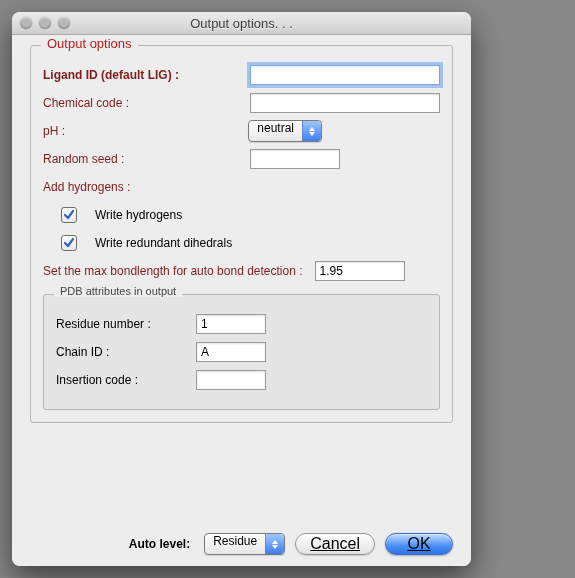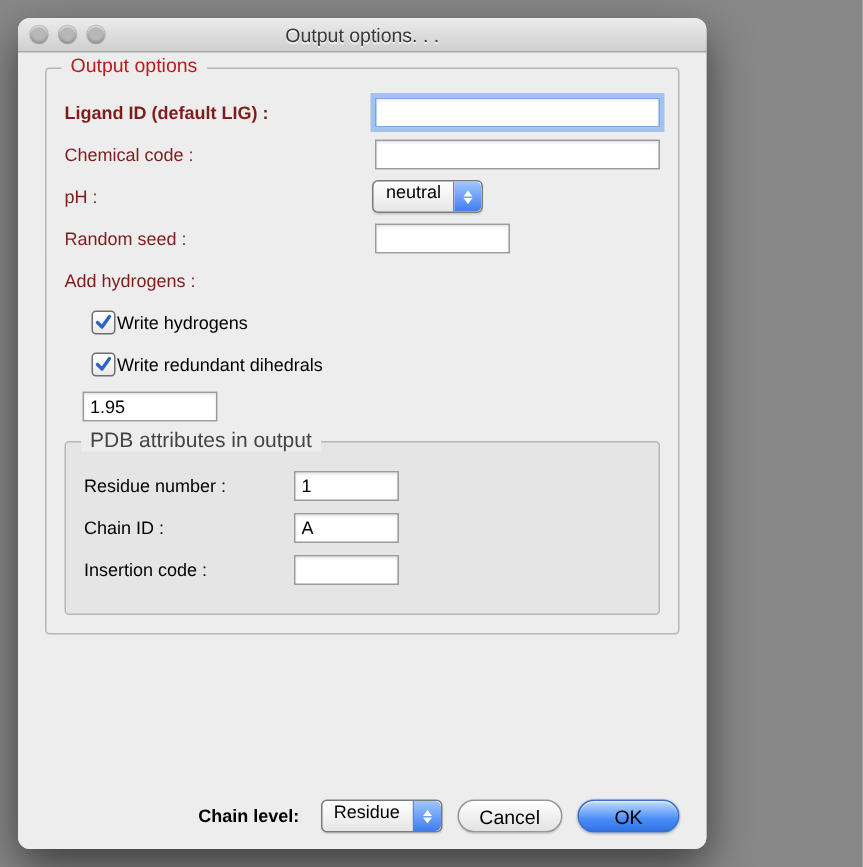--- a/index.html
+++ b/index.html
@@ -147,7 +147,7 @@
   .checkbox {
     display: inline-flex;
     align-items: center;
-    gap: 1px;
+    gap: 18px;
     cursor: default;
   }
   .checkbox .box {

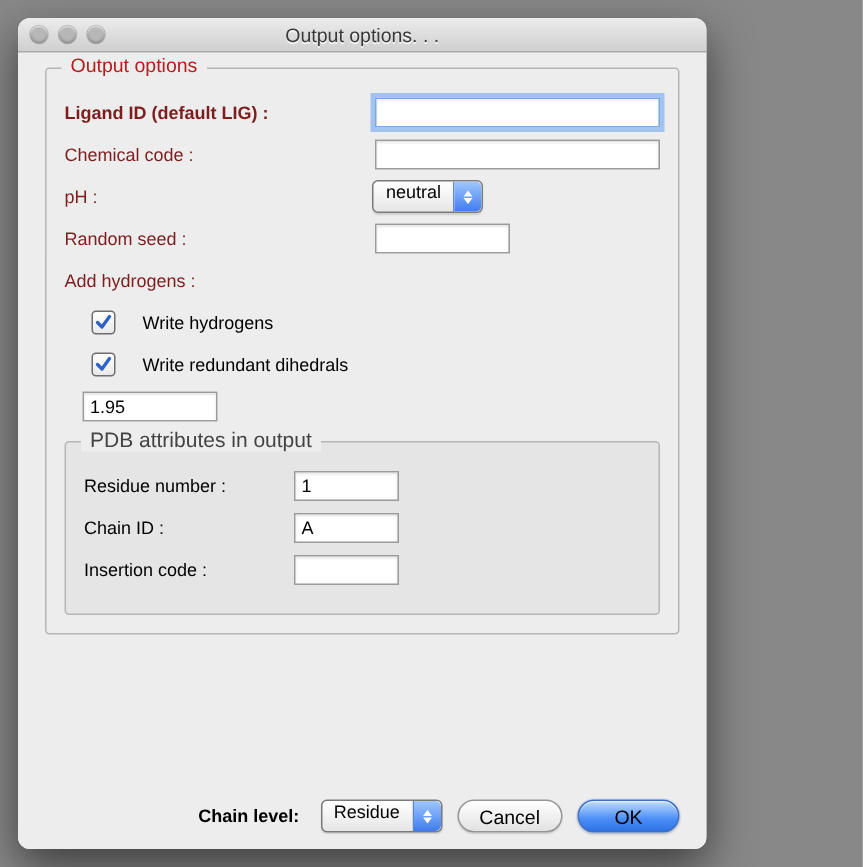--- a/index.html
+++ b/index.html
@@ -306,6 +306,7 @@
       </div>
 
       <div class="row">
+        <span class="lbl">Set the max bondlength for auto bond detection :</span>
         <span style="width:12px"></span>
         <input class="text w-med" value="1.95" style="">
         <span class="spacer"></span>

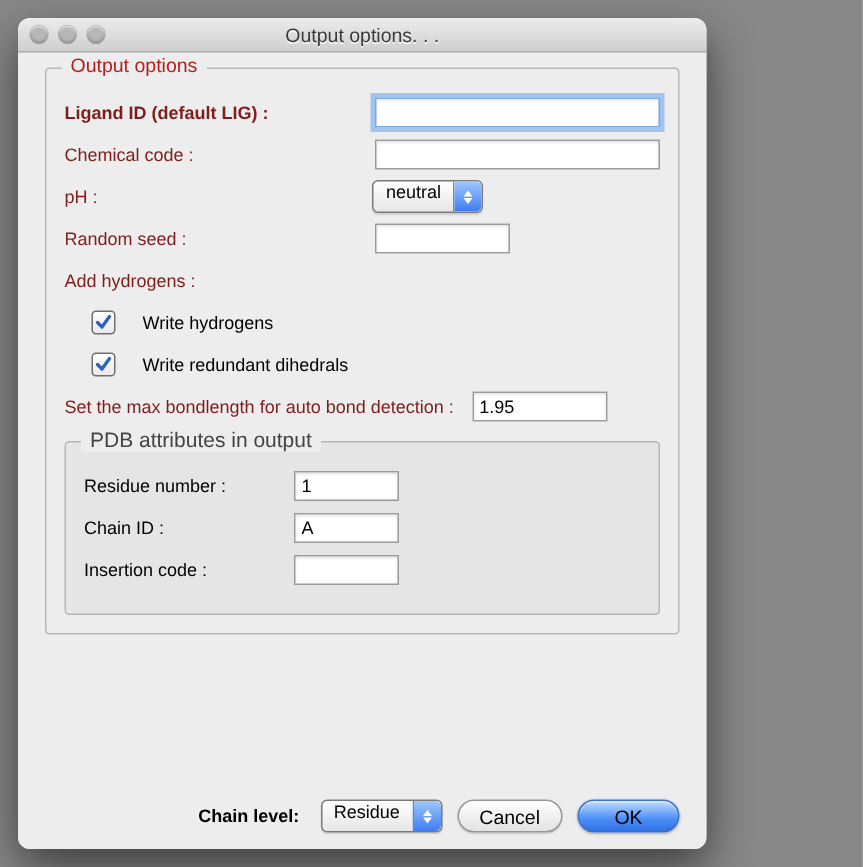--- a/index.html
+++ b/index.html
@@ -176,7 +176,7 @@
     left: 10px;
     background: #ededed;
     padding: 0 6px;
-    font-size: 14px;
+    font-size: 11px;
     color: #444;
     text-align: center;
   }

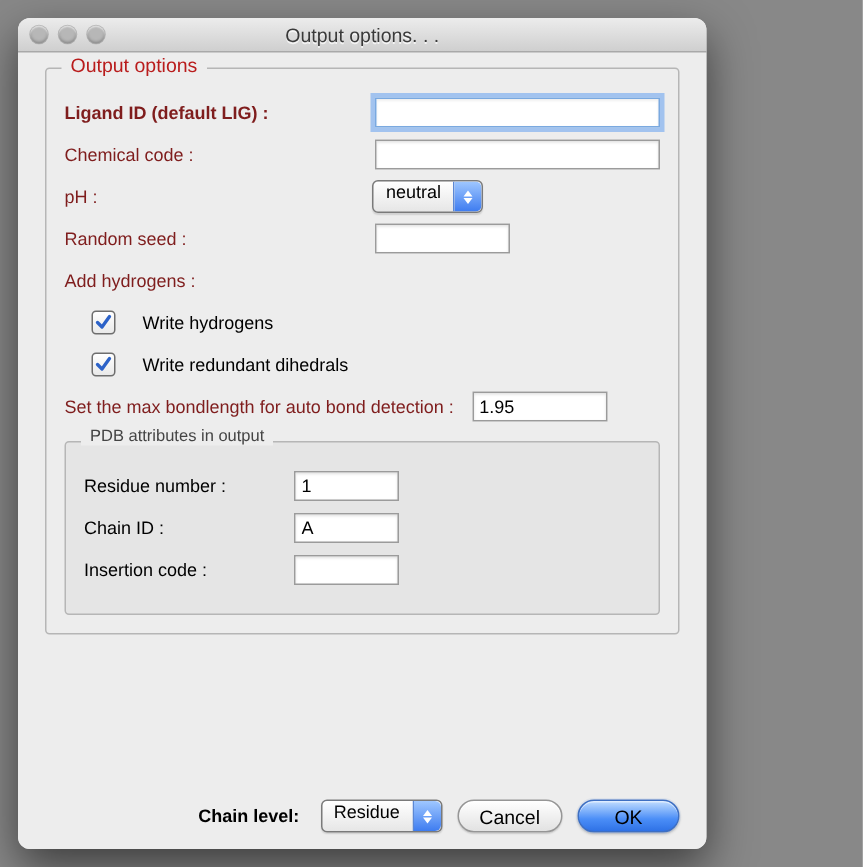--- a/index.html
+++ b/index.html
@@ -334,7 +334,7 @@
     <div class="gap"></div>
 
     <div class="footer">
-      <span class="flabel">Chain level:</span>
+      <span class="flabel">Auto level:</span>
       <span class="popup">
         <span class="val">Residue</span>
         <span class="arrows">

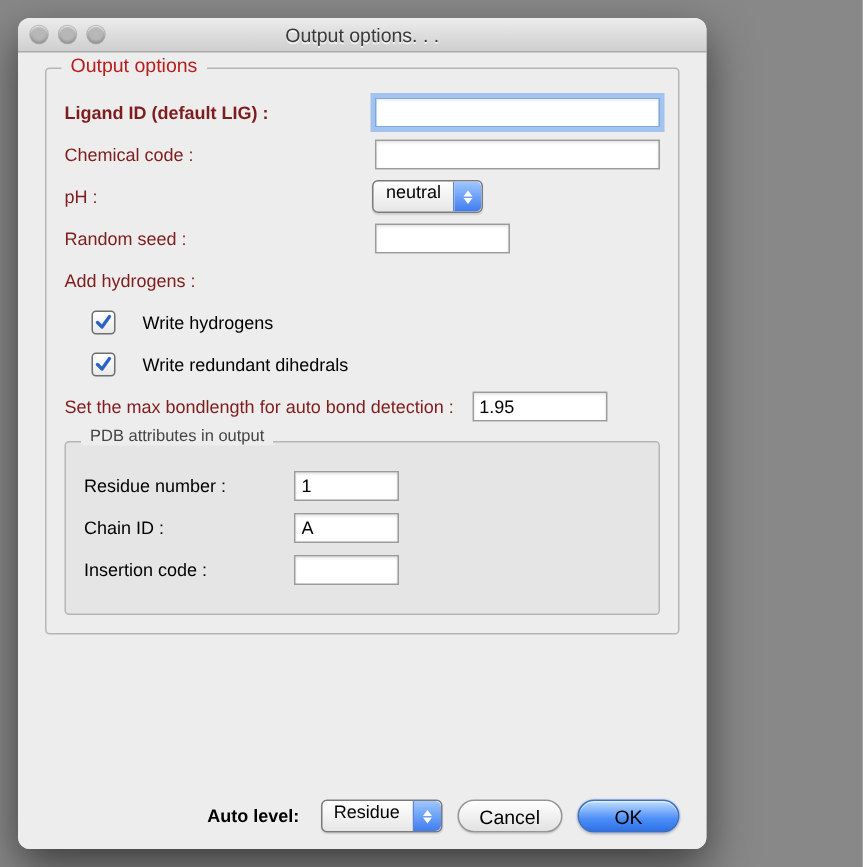--- a/index.html
+++ b/index.html
@@ -211,12 +211,13 @@
     border: 1px solid #969696;
     background: linear-gradient(#ffffff, #e2e2e2);
     box-shadow: inset 0 1px 0 rgba(255,255,255,0.8), 0 1px 1px rgba(0,0,0,0.15);
-    font-size: 13px;
+    font-size: 16px;
     font-family: inherit;
     cursor: default;
     display: inline-flex;
     align-items: center;
     justify-content: center;
+    text-decoration: underline;
   }
   .btn.default {
     background: linear-gradient(#c1ddff, #4b8ef7 60%, #2f72e6);

